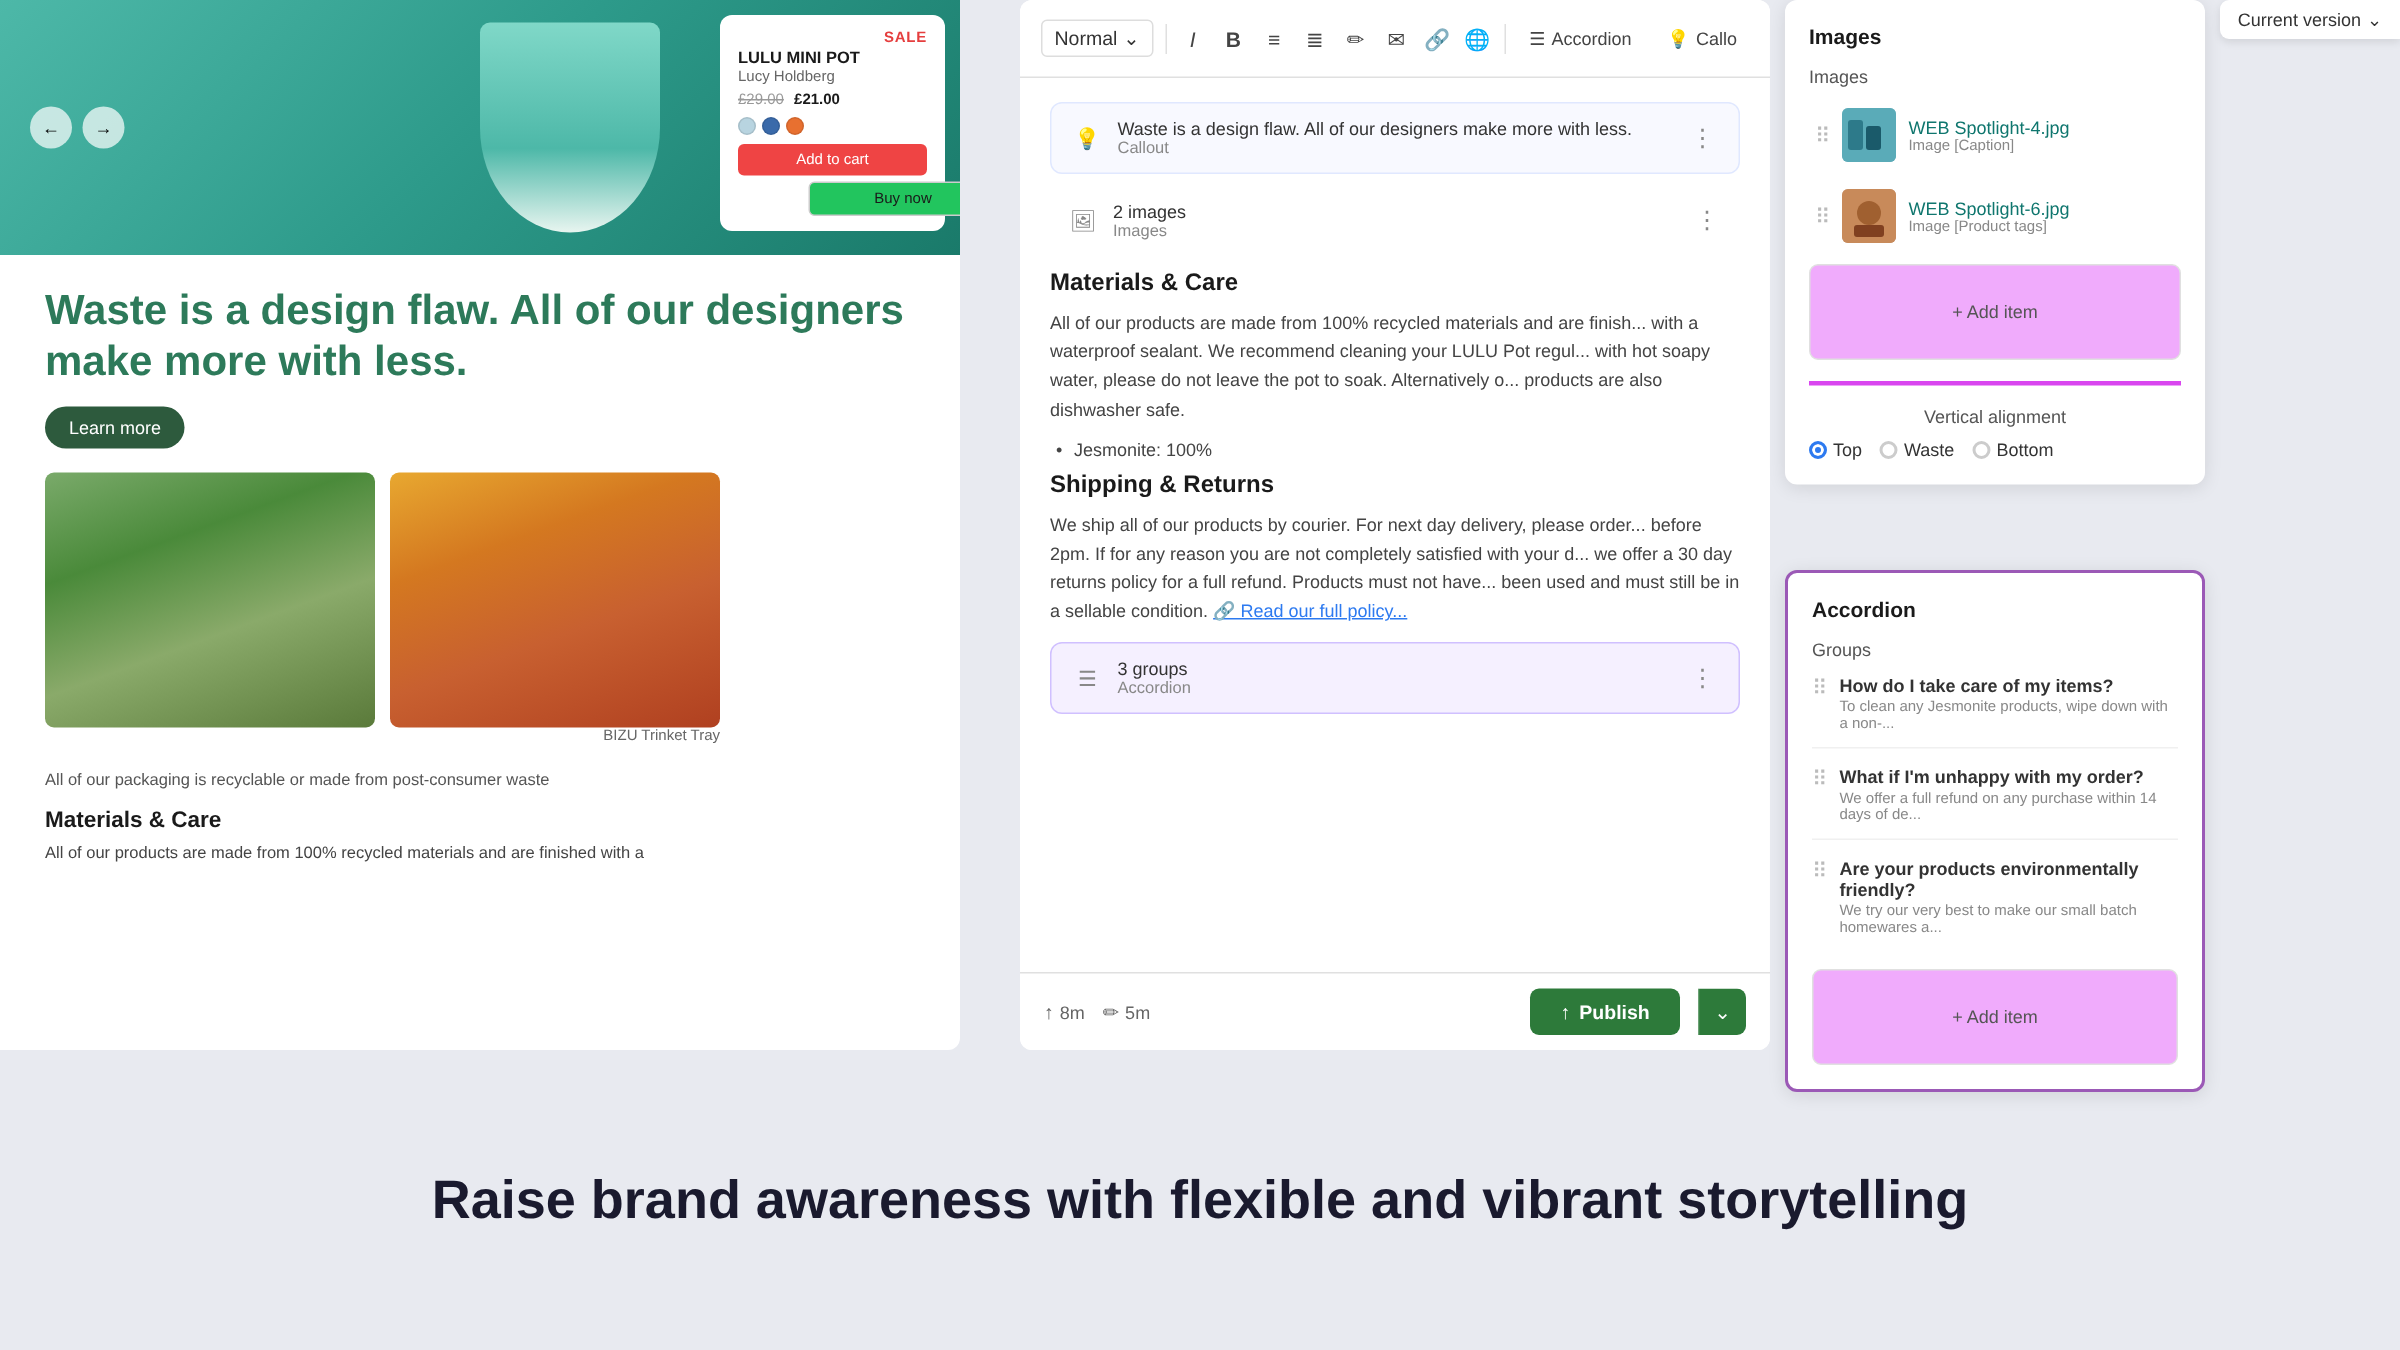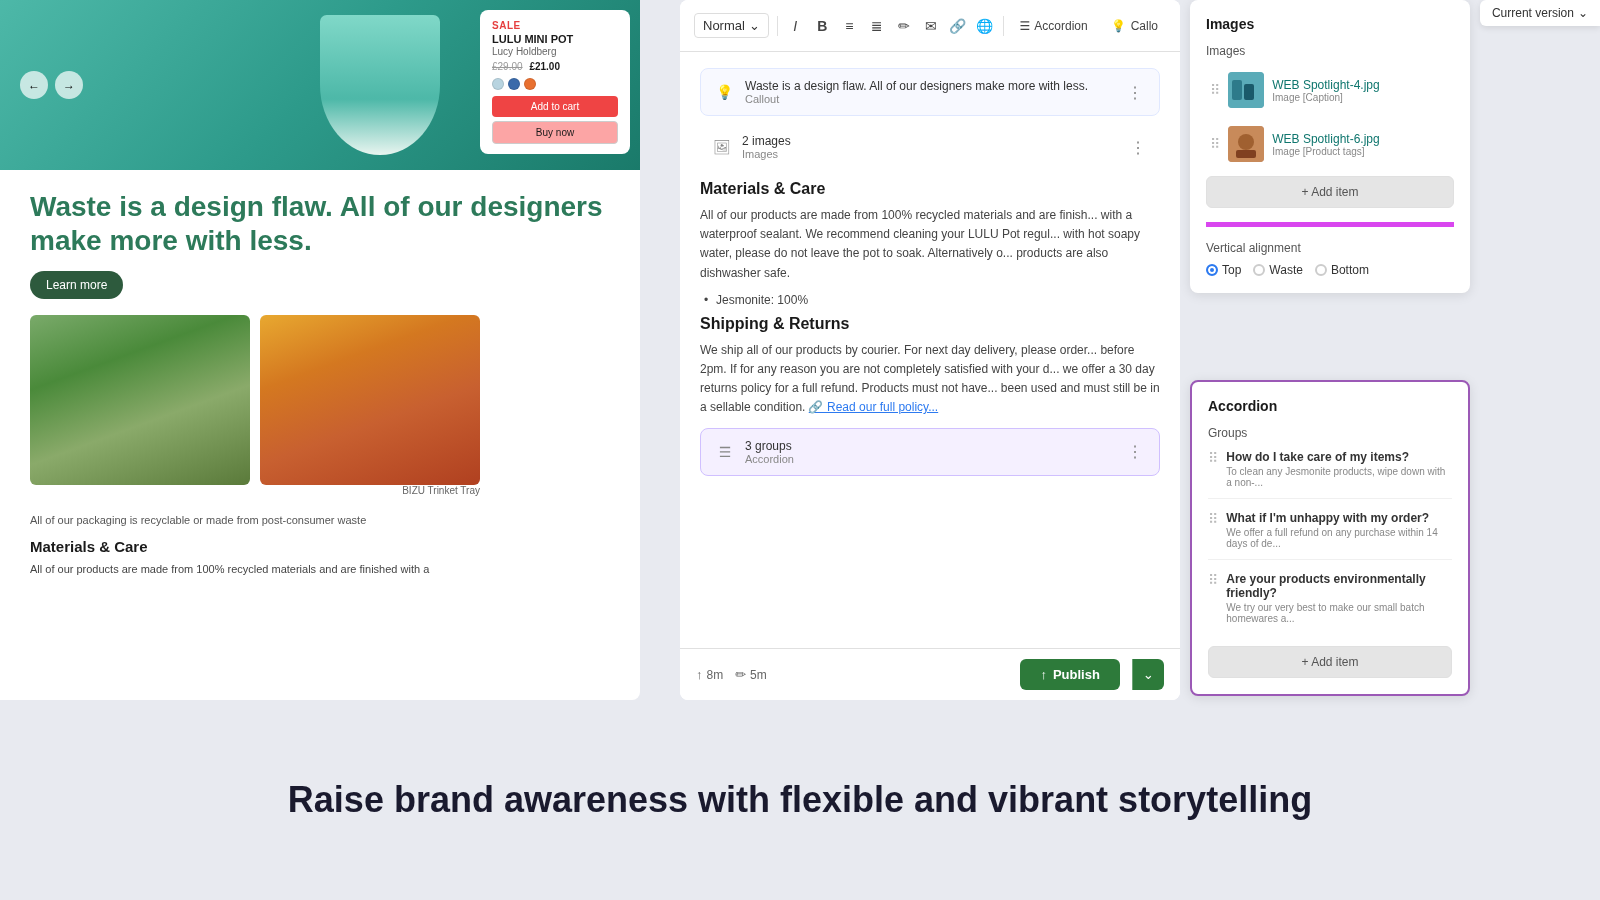--- a/index.html
+++ b/index.html
@@ -67,6 +67,7 @@
       font-weight: 700;
       font-size: 10px;
       letter-spacing: 0.5px;
+      text-align: right;
     }
     .product-name {
       font-weight: 700;

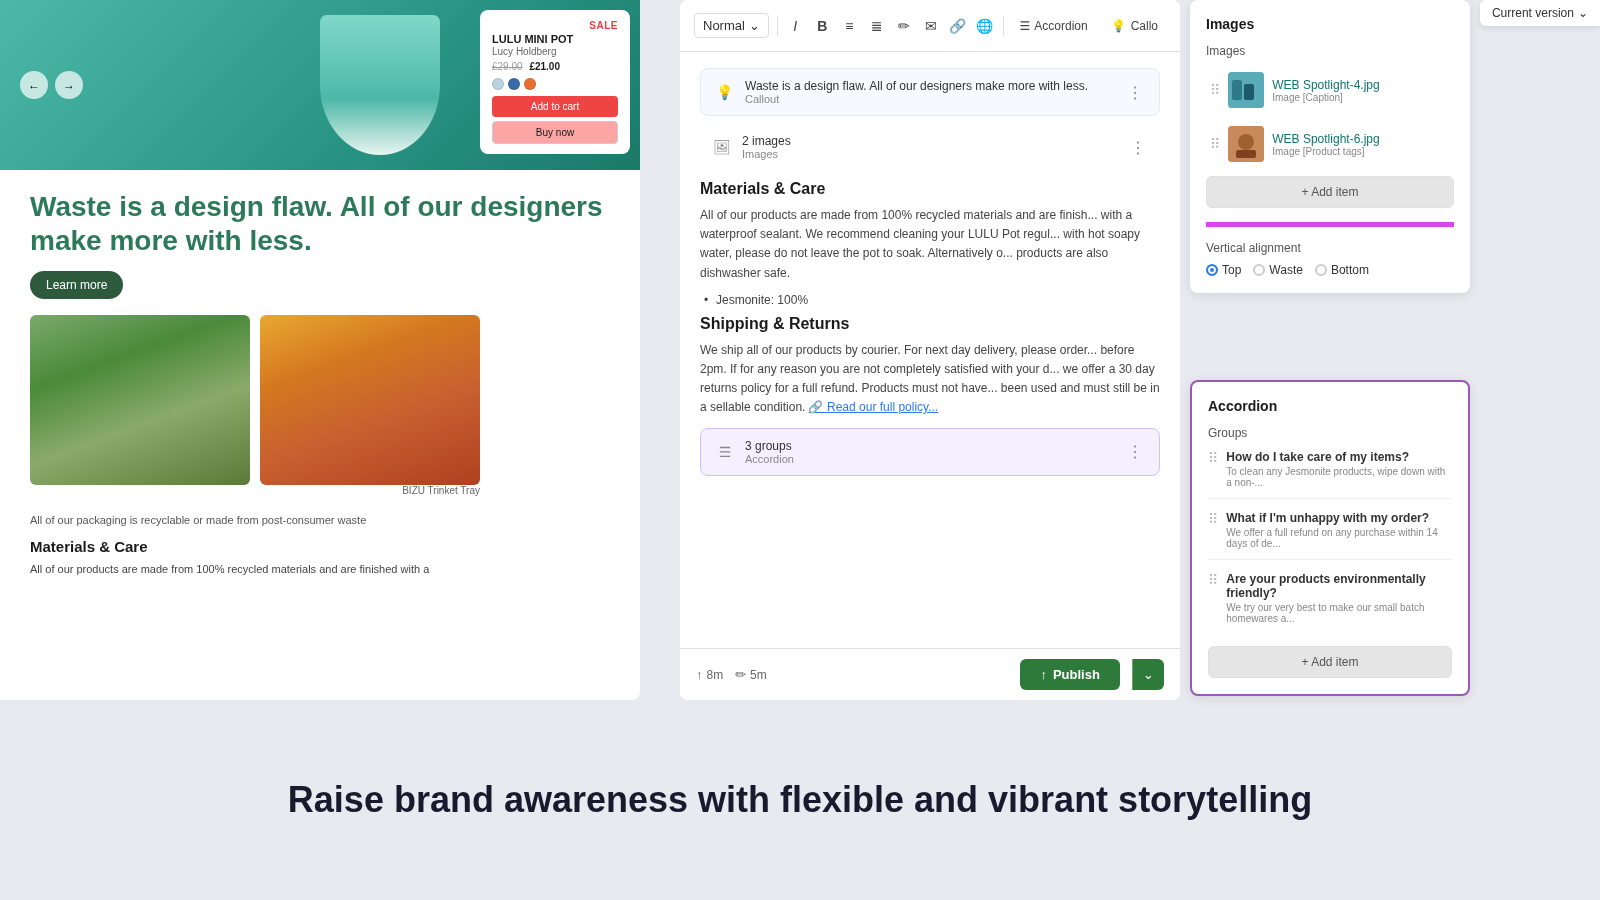--- a/index.html
+++ b/index.html
@@ -105,7 +105,7 @@
     }
     .buy-now-btn {
       width: 100%;
-      background: #fca5a5;
+      background: #22c55e;
       color: #1a1a1a;
       border: 1px solid #ccc;
       border-radius: 4px;
@@ -113,6 +113,7 @@
       font-size: 10px;
       cursor: pointer;
       margin-top: 4px;
+      margin-left: 47px;
     }
 
     

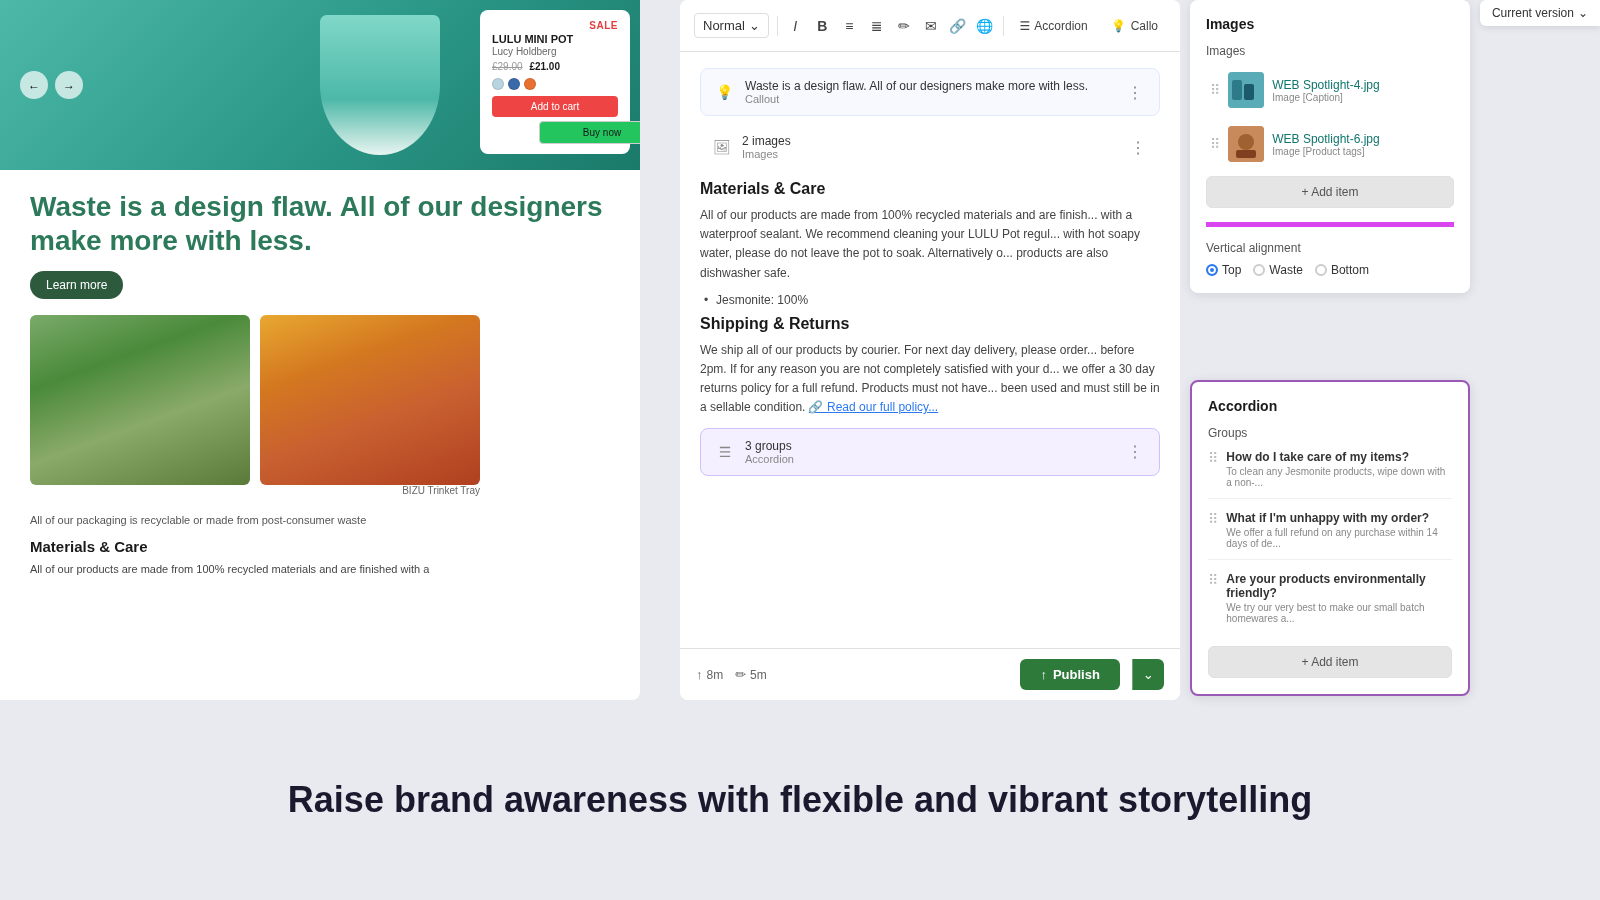--- a/index.html
+++ b/index.html
@@ -425,8 +425,8 @@
       gap: 4px;
       border: 1px solid #e0e0e0;
       border-radius: 6px;
-      padding: 8px;
-      background: #e5e5e5;
+      padding: 24px;
+      background: #f0abfc;
       font-size: 12px;
       color: #555;
       cursor: pointer;

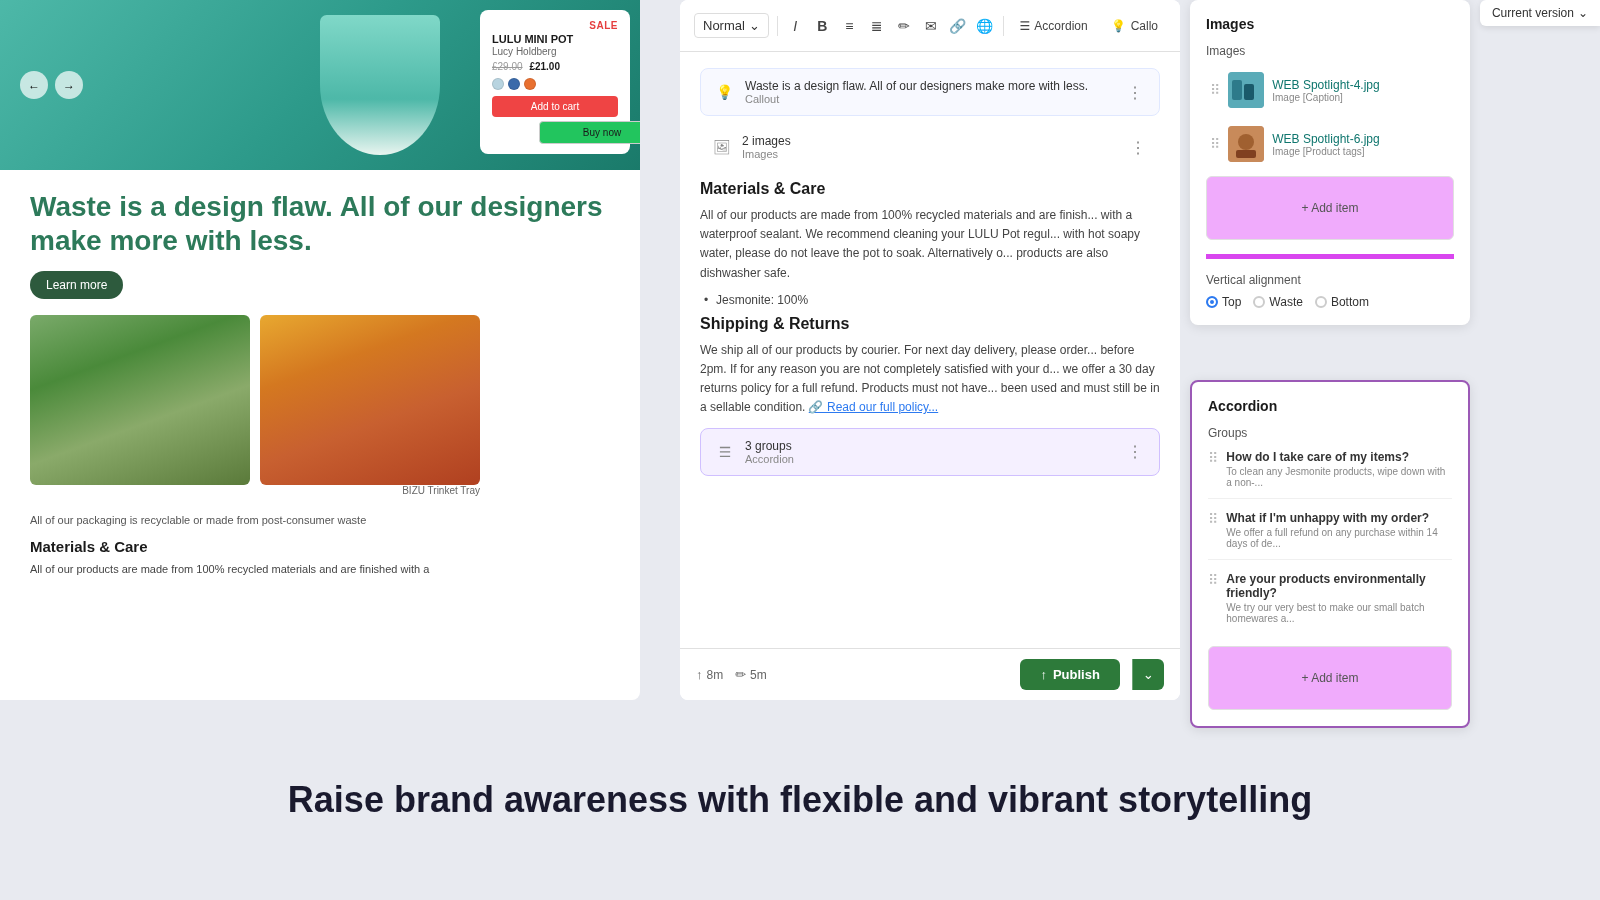--- a/index.html
+++ b/index.html
@@ -436,7 +436,8 @@
     .vertical-align-section {
       margin-top: 14px;
       padding-top: 14px;
-      border-top: 5px solid #d946ef;
+      border-top: 3px solid #d946ef;
+      text-align: center;
     }
     .vertical-align-label {
       font-size: 12px;

